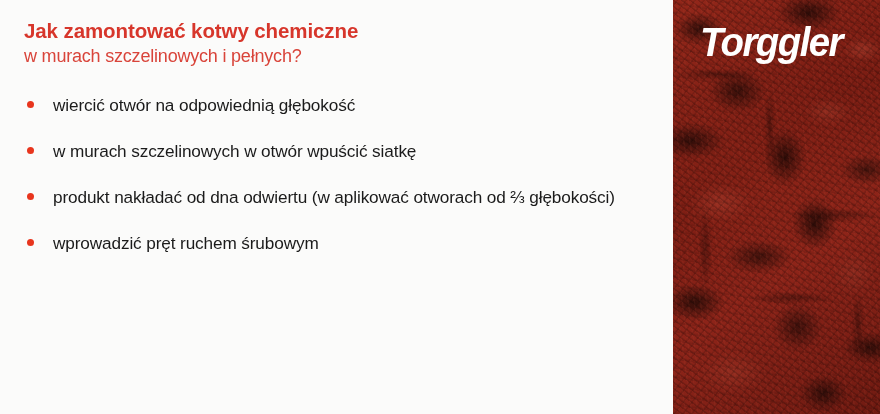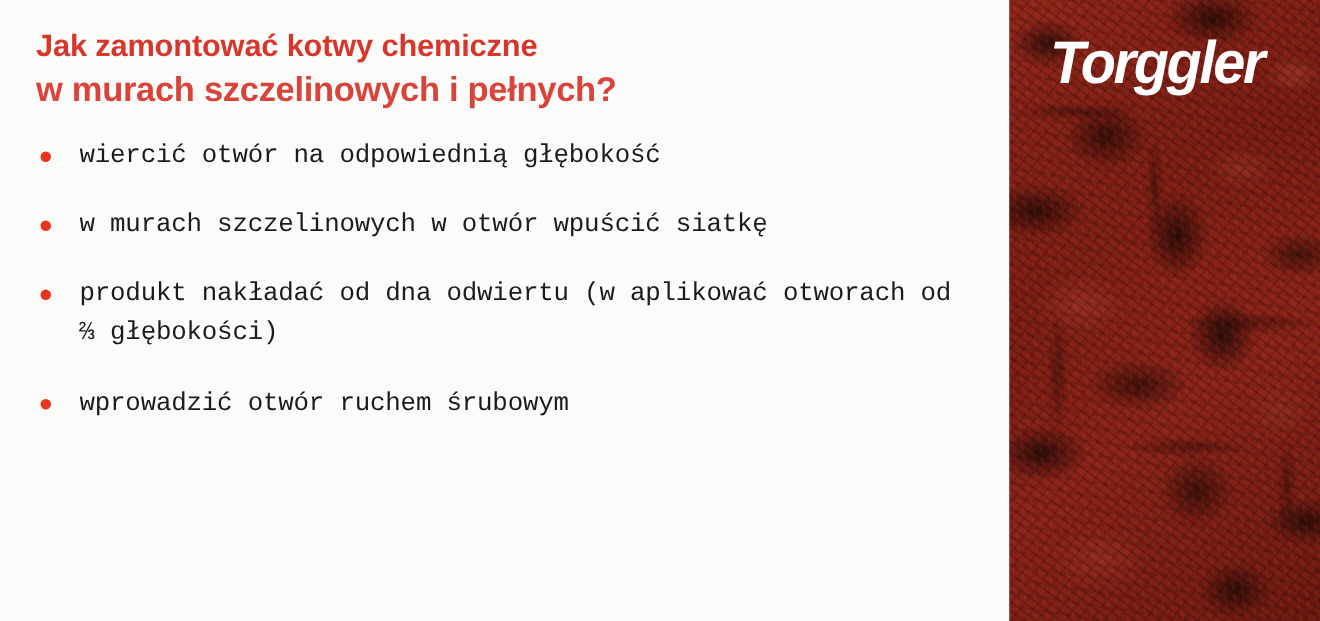--- a/index.html
+++ b/index.html
@@ -51,8 +51,8 @@
 
   .title-line-2 {
     font-family: "Liberation Sans", sans-serif;
-    font-size: 23px;
-    font-weight: 700;
+    font-size: 18px;
+    font-weight: 400;
     color: #d9443a;
     letter-spacing: -0.2px;
     line-height: 1.3;

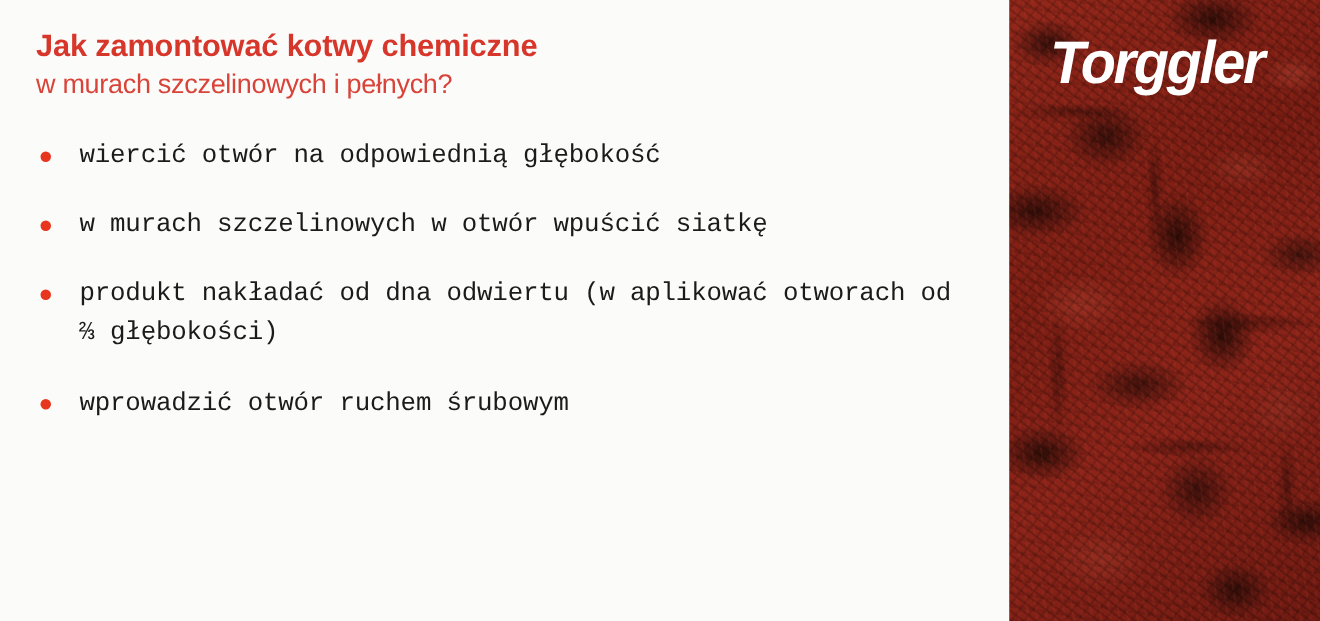--- a/index.html
+++ b/index.html
@@ -75,7 +75,7 @@
     position: relative;
     padding-left: 29px;
     margin-bottom: 20px;
-    font-family: Liberation Mono, monospace;
+    font-family: Liberation Sans, sans-serif;
     font-size: 17.2px;
     font-weight: 400;
     color: #1b1b1b;

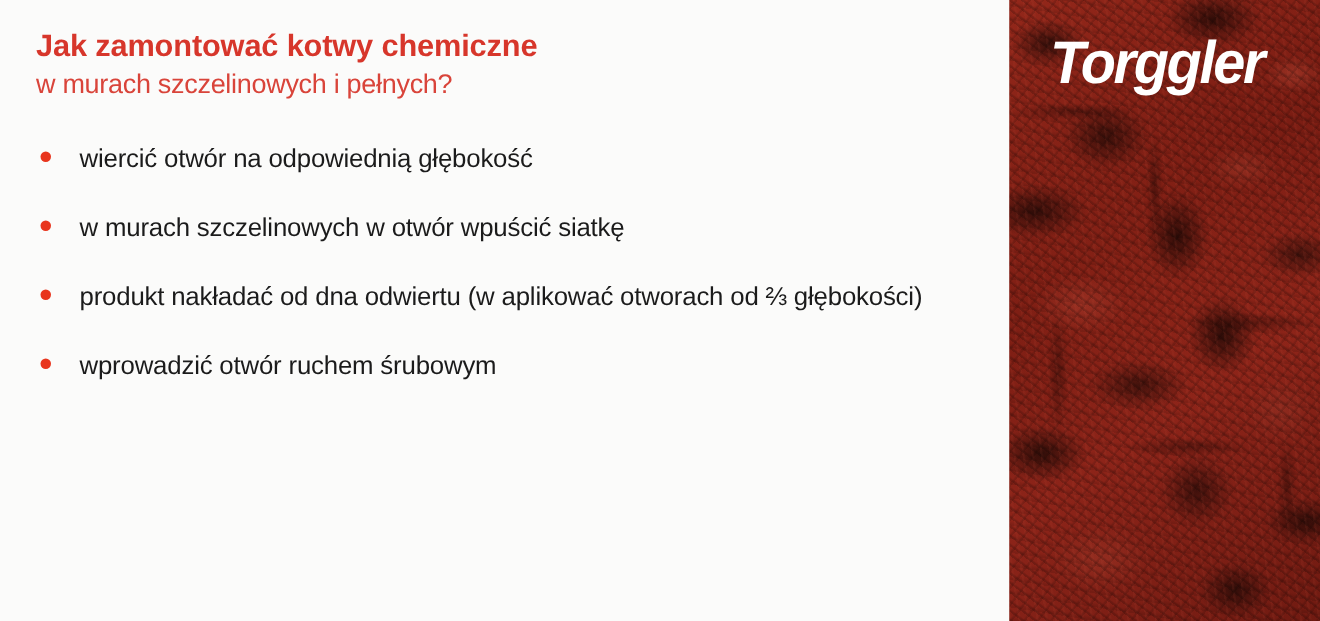--- a/index.html
+++ b/index.html
@@ -209,7 +209,7 @@
 
       <li class="bullet-item">
         <span class="bullet-dot"></span>
-        <span class="bullet-text">wprowadzić otwór ruchem śrubowym</span>
+        <span class="bullet-text">wprowadzić pręt ruchem śrubowym</span>
       </li>
 
     </ul>

